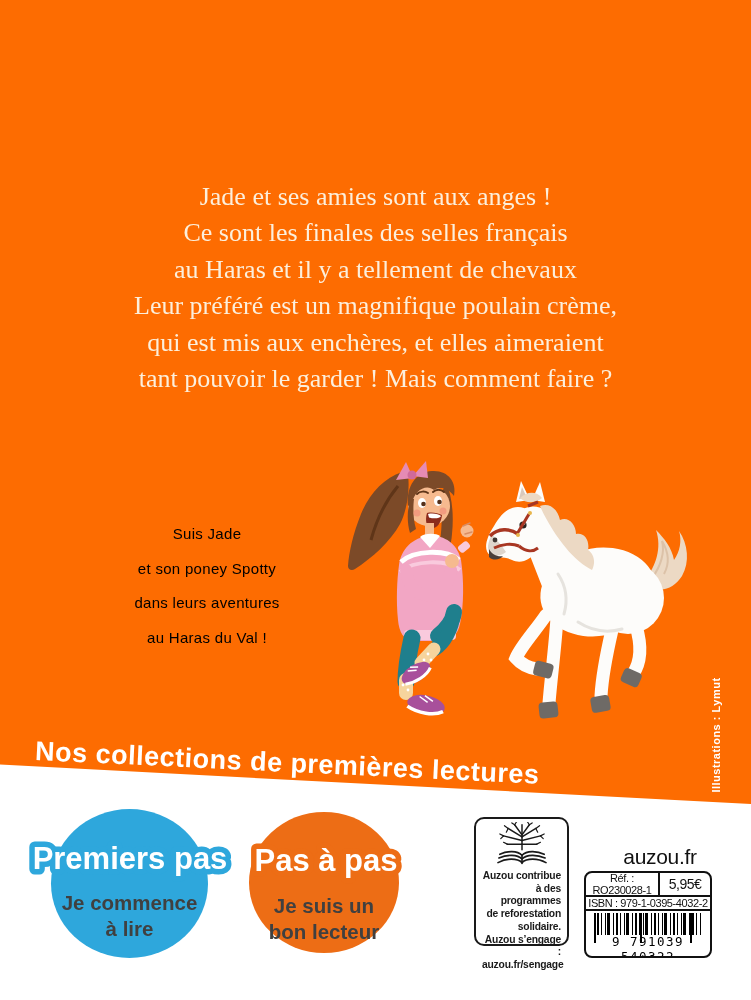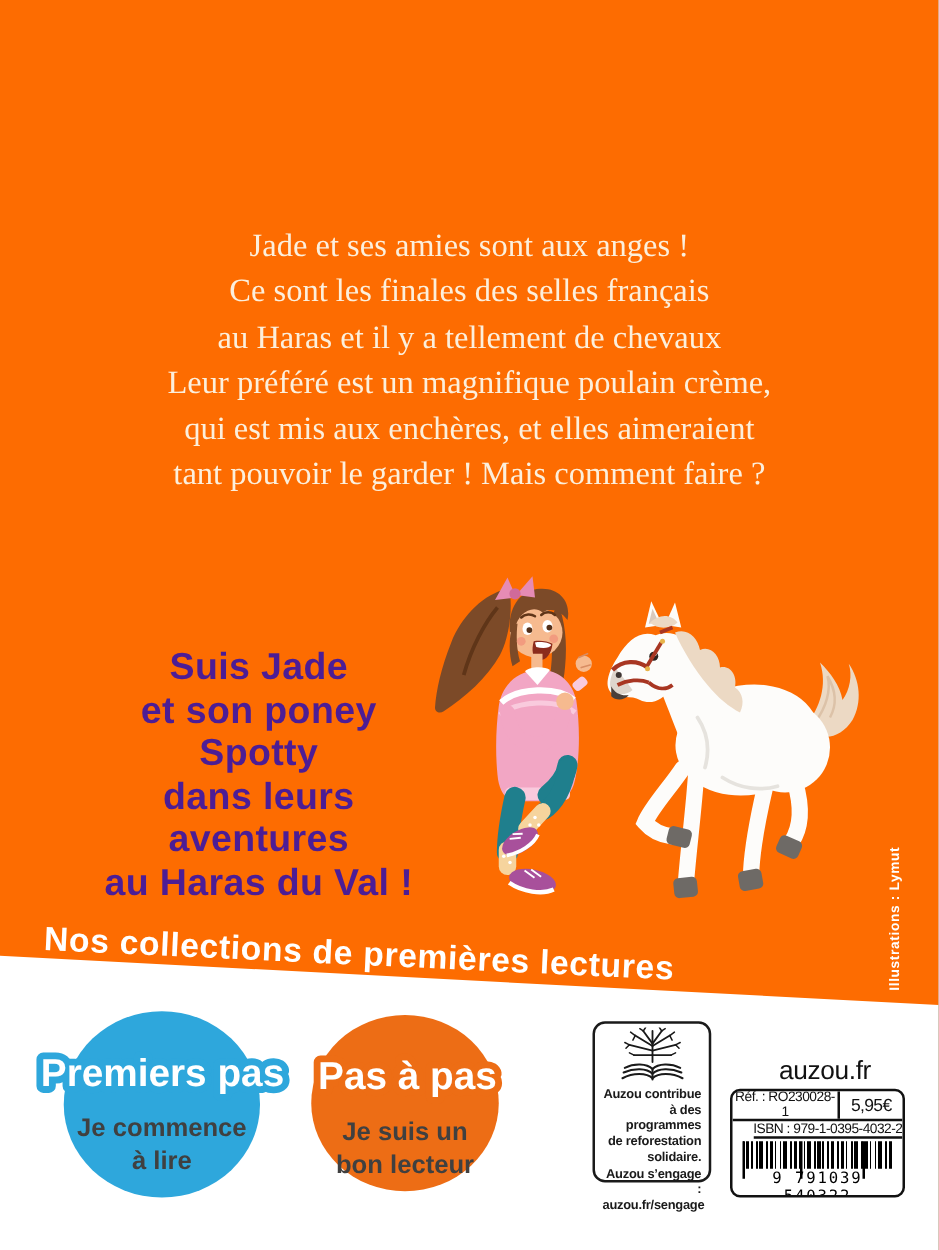--- a/index.html
+++ b/index.html
@@ -27,8 +27,8 @@
   .tagline {
     position:absolute; left:72px; top:517px; width:270px;
     text-align:center;
-    font-weight:700; font-size:30px; line-height:34.5px;
-    color:#4c1d95; letter-spacing:.3px;
+    font-weight:400; font-size:15px; line-height:34.5px;
+    color:#000000; letter-spacing:.3px;
   }
   
   .illus-credit {

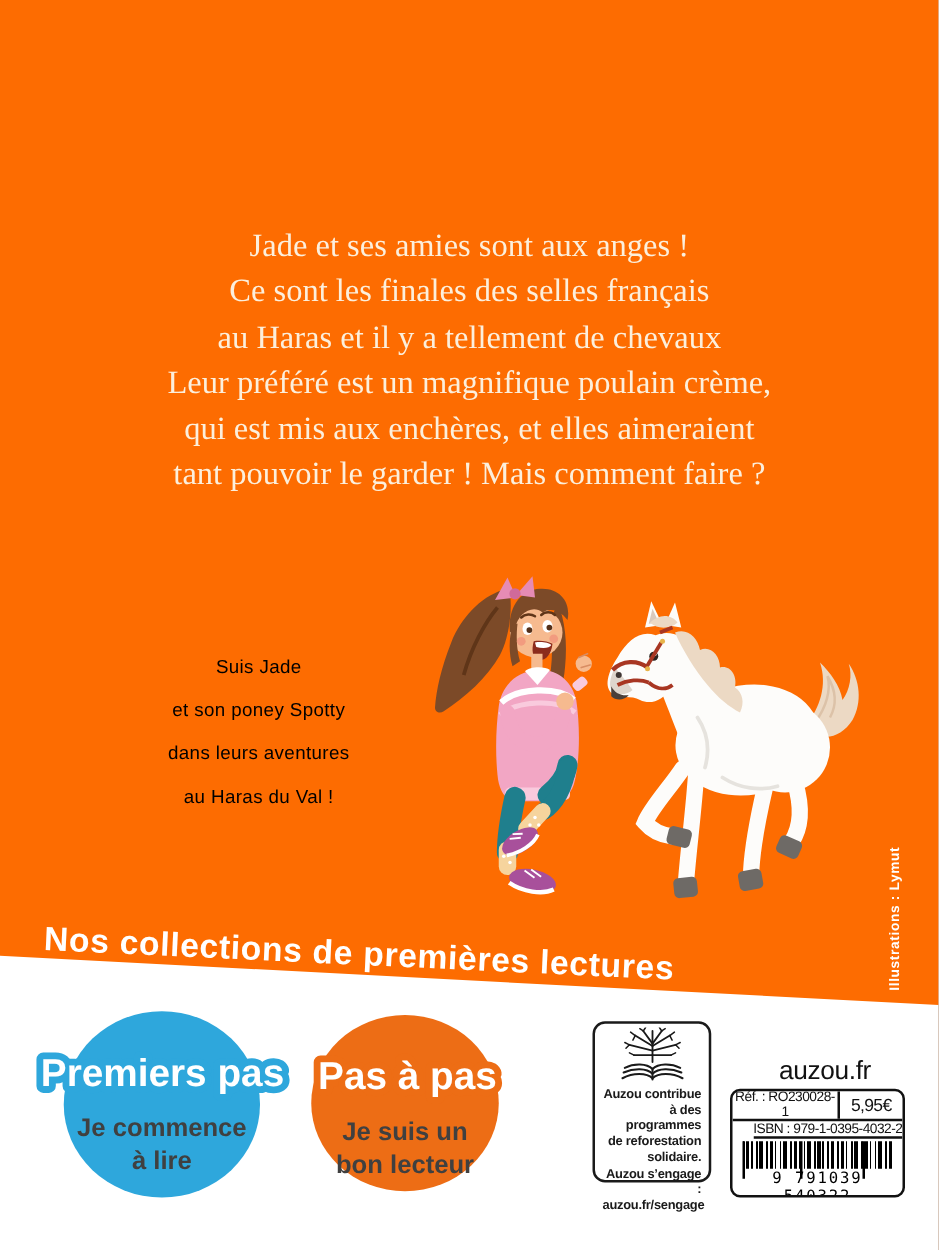--- a/index.html
+++ b/index.html
@@ -79,9 +79,9 @@
     letter-spacing:-.3px;
   }
   .info-table {
-    position:absolute; left:584px; top:871px; width:140px; height:87px;
+    position:absolute; left:584px; top:871px; width:128px; height:87px;
     border:2px solid #111; border-radius:8px; background:#fff; overflow:hidden;
-    display:flex; flex-direction:column;align-items:flex-end;
+    display:flex; flex-direction:column;
   }
   .info-row1 { display:flex; height:24px; border-bottom:2px solid #111; align-items:center; }
   .ref-cell  { flex:1; text-align:center; font-size:11px; letter-spacing:-.4px; color:#111; }

